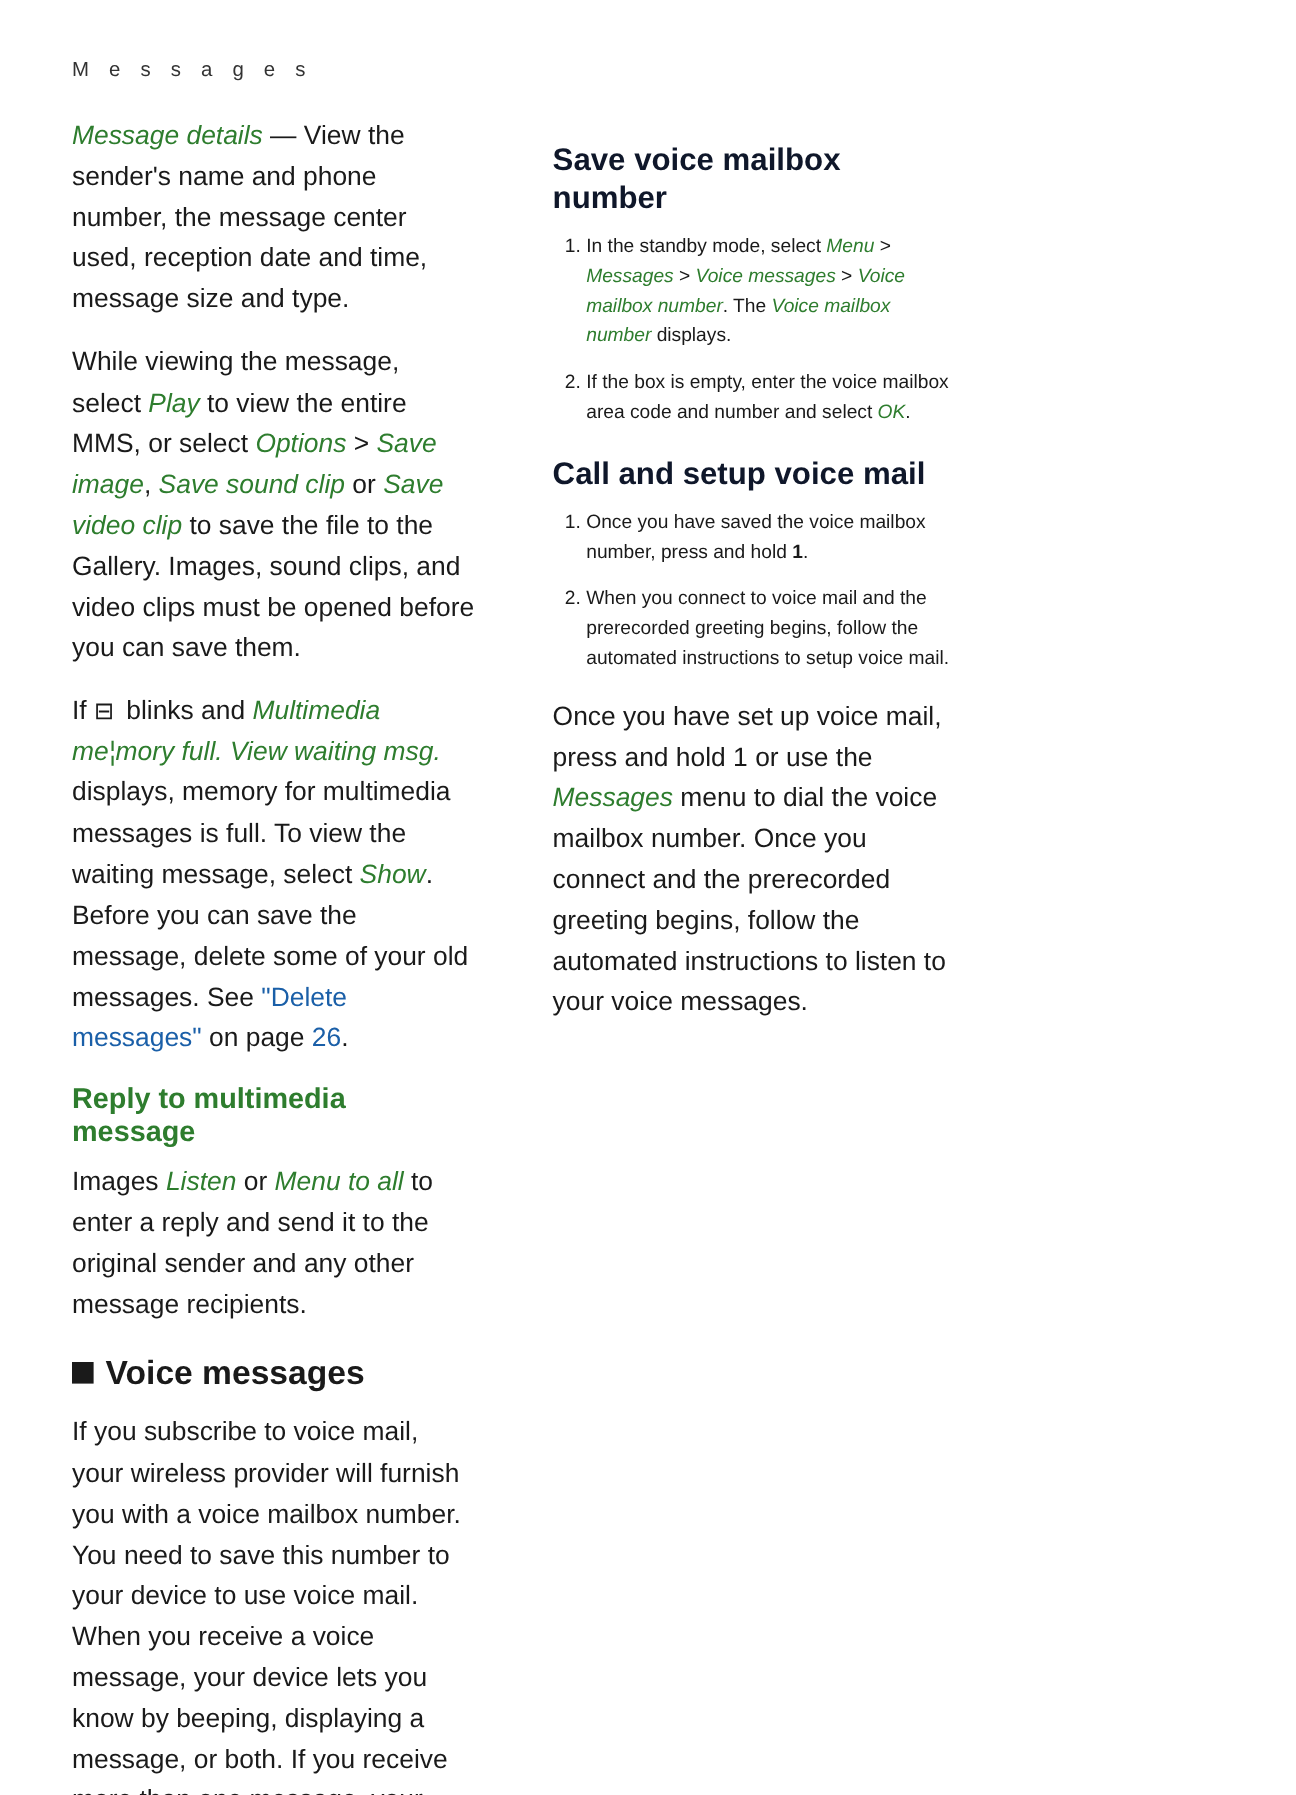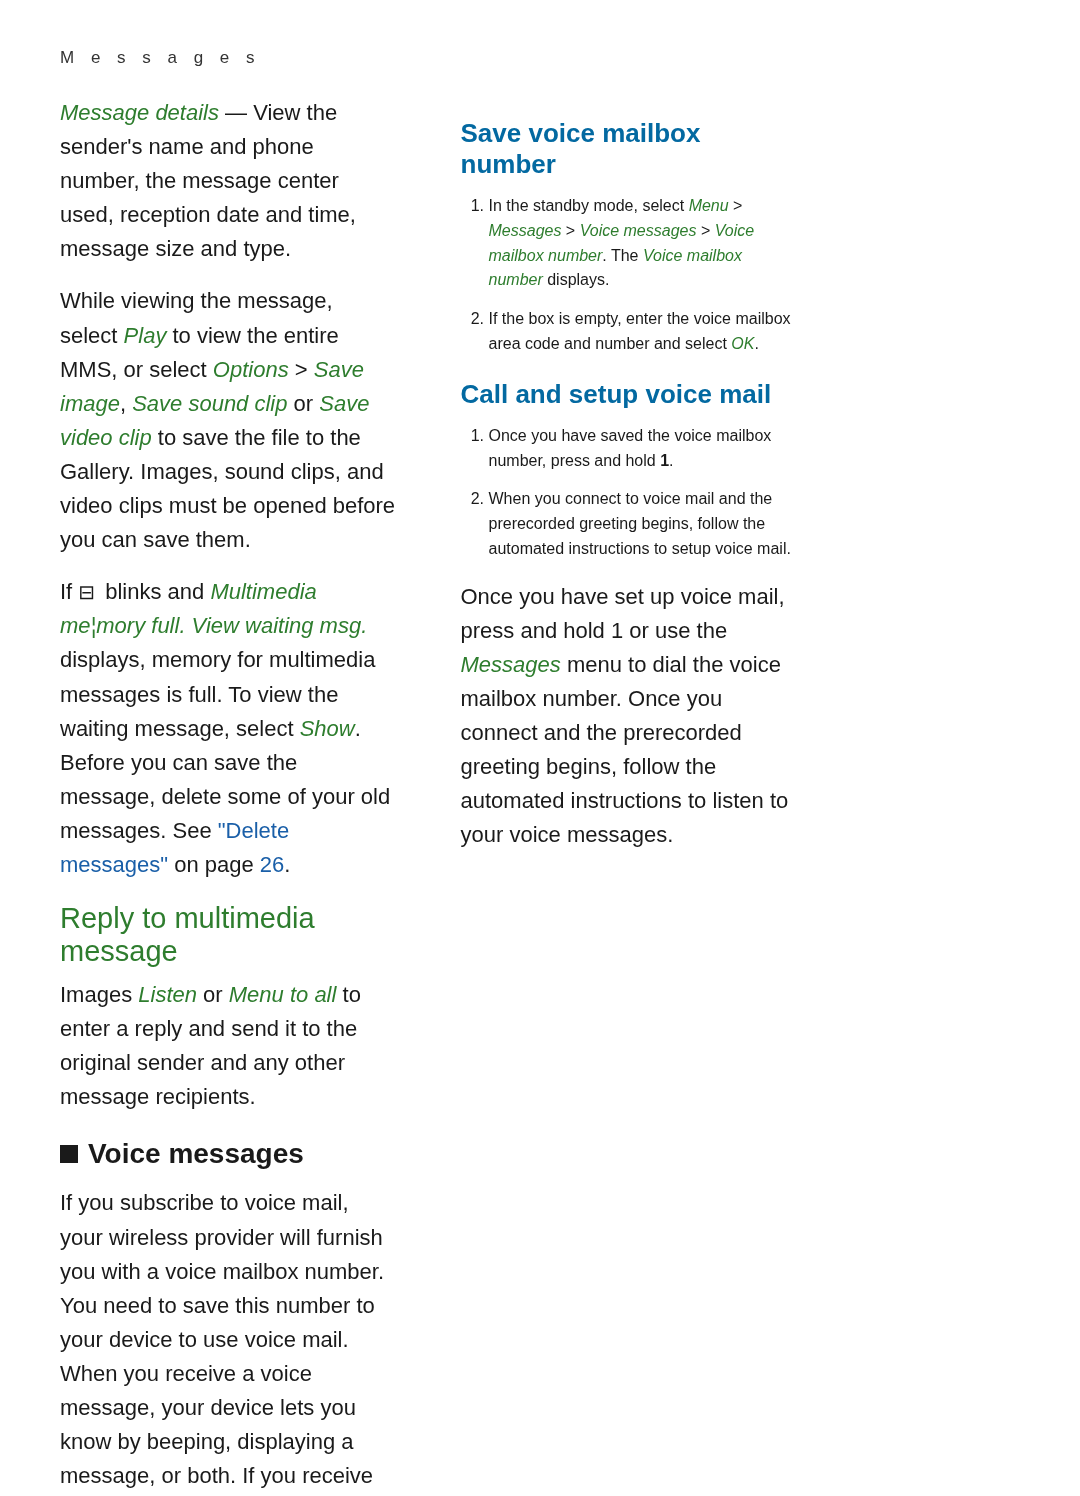--- a/index.html
+++ b/index.html
@@ -72,7 +72,7 @@
     }
 
     .section-heading-blue {
-      color: #0369a1;
+      color: #0f172a;
       font-size: 26px;
       font-weight: bold;
       margin-bottom: 14px;

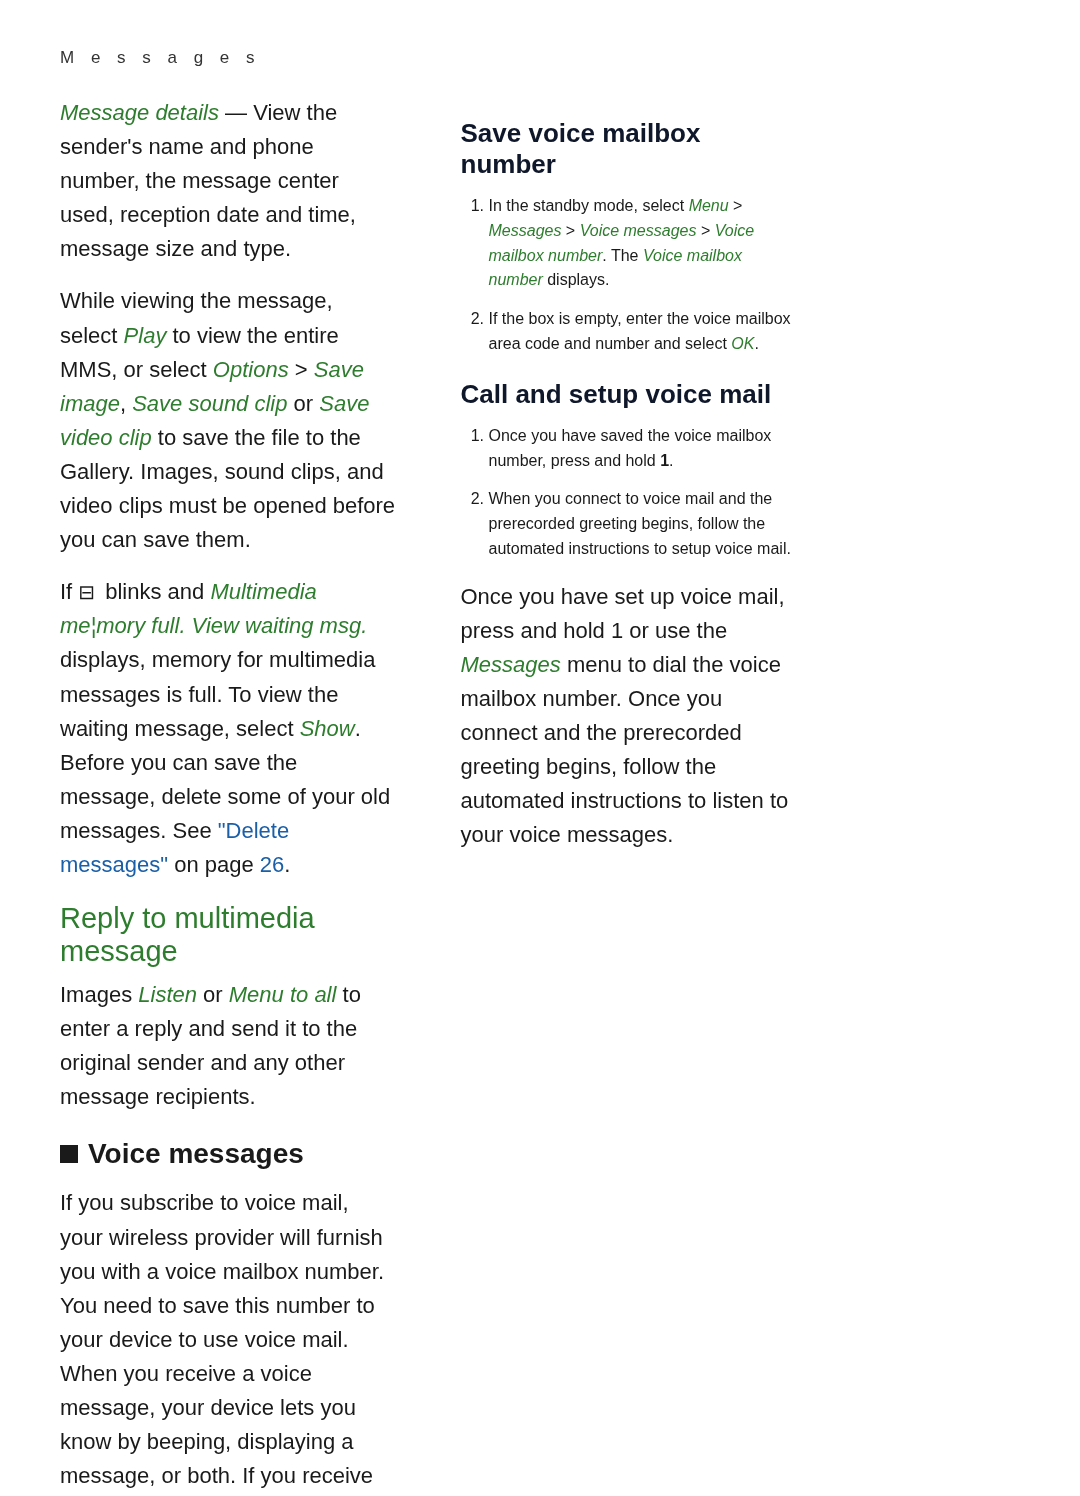--- a/index.html
+++ b/index.html
@@ -65,8 +65,8 @@
 
     .section-heading-green {
       color: #2e7d2e;
-      font-size: 29px;
-      font-weight: normal;
+      font-size: 24px;
+      font-weight: bold;
       margin-bottom: 10px;
       margin-top: 20px;
     }

